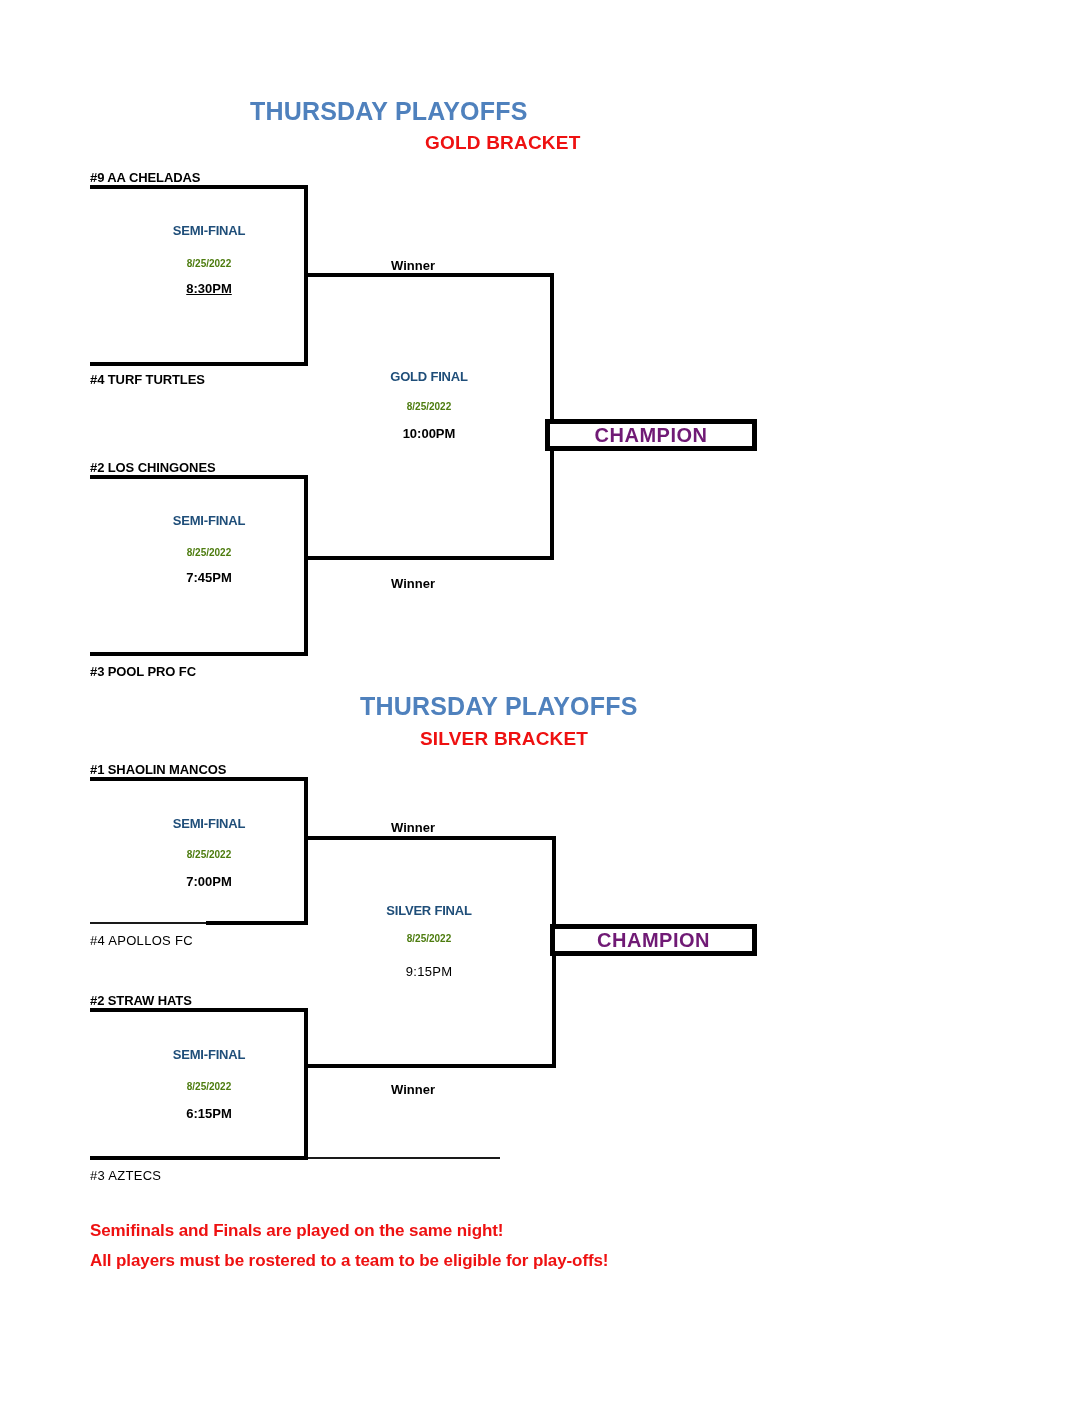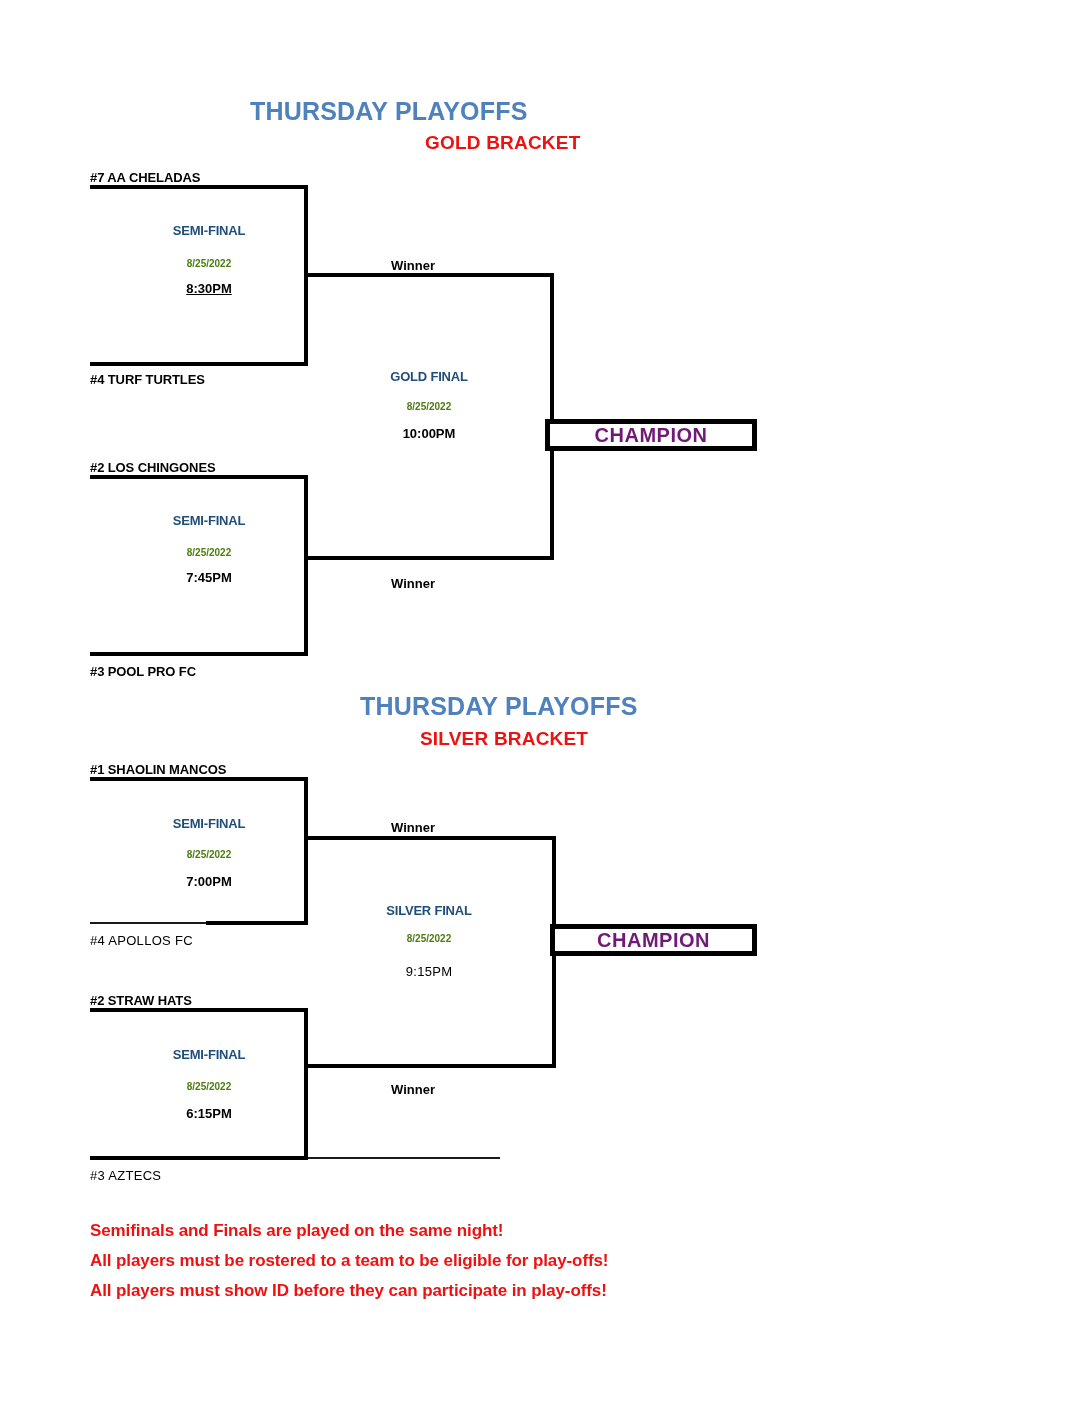--- a/index.html
+++ b/index.html
@@ -119,7 +119,7 @@
   <div class="abs title-main" style="left:250px; top:97px;">THURSDAY PLAYOFFS</div>
   <div class="abs title-sub" style="left:425px; top:132px;">GOLD BRACKET</div>
 
-  <div class="abs team-label" style="left:90px; top:170px;">#7 AA CHELADAS</div>
+  <div class="abs team-label" style="left:90px; top:170px;">#9 AA CHELADAS</div>
   <div class="abs team-label" style="left:90px; top:372px;">#4 TURF TURTLES</div>
   <div class="abs team-label" style="left:90px; top:460px;">#2 LOS CHINGONES</div>
   <div class="abs team-label" style="left:90px; top:664px;">#3 POOL PRO FC</div>

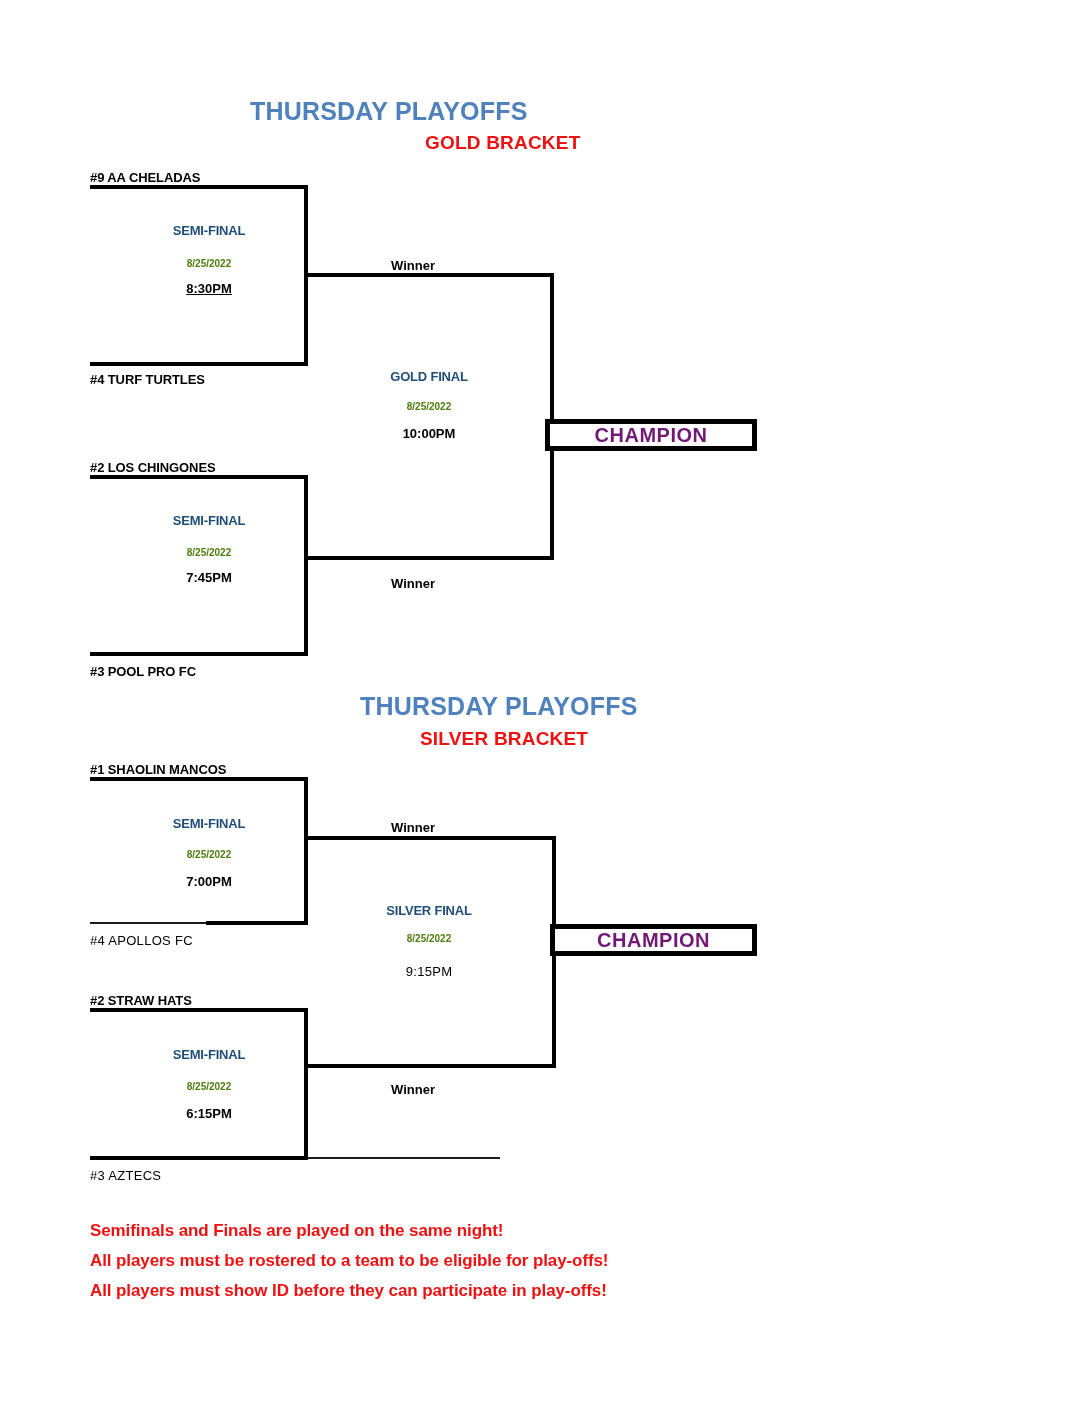--- a/index.html
+++ b/index.html
@@ -198,7 +198,6 @@
 
   <div class="abs note" style="left:90px; top:1251px;">All players must be rostered to a team to be eligible for play-offs!</div>
   <div class="abs note" style="left:90px; top:1221px;">Semifinals and Finals are played on the same night!</div>
-  <div class="abs note" style="left:90px; top:1281px;">All players must show ID before they can participate in play-offs!</div>
 
 </div>
 

